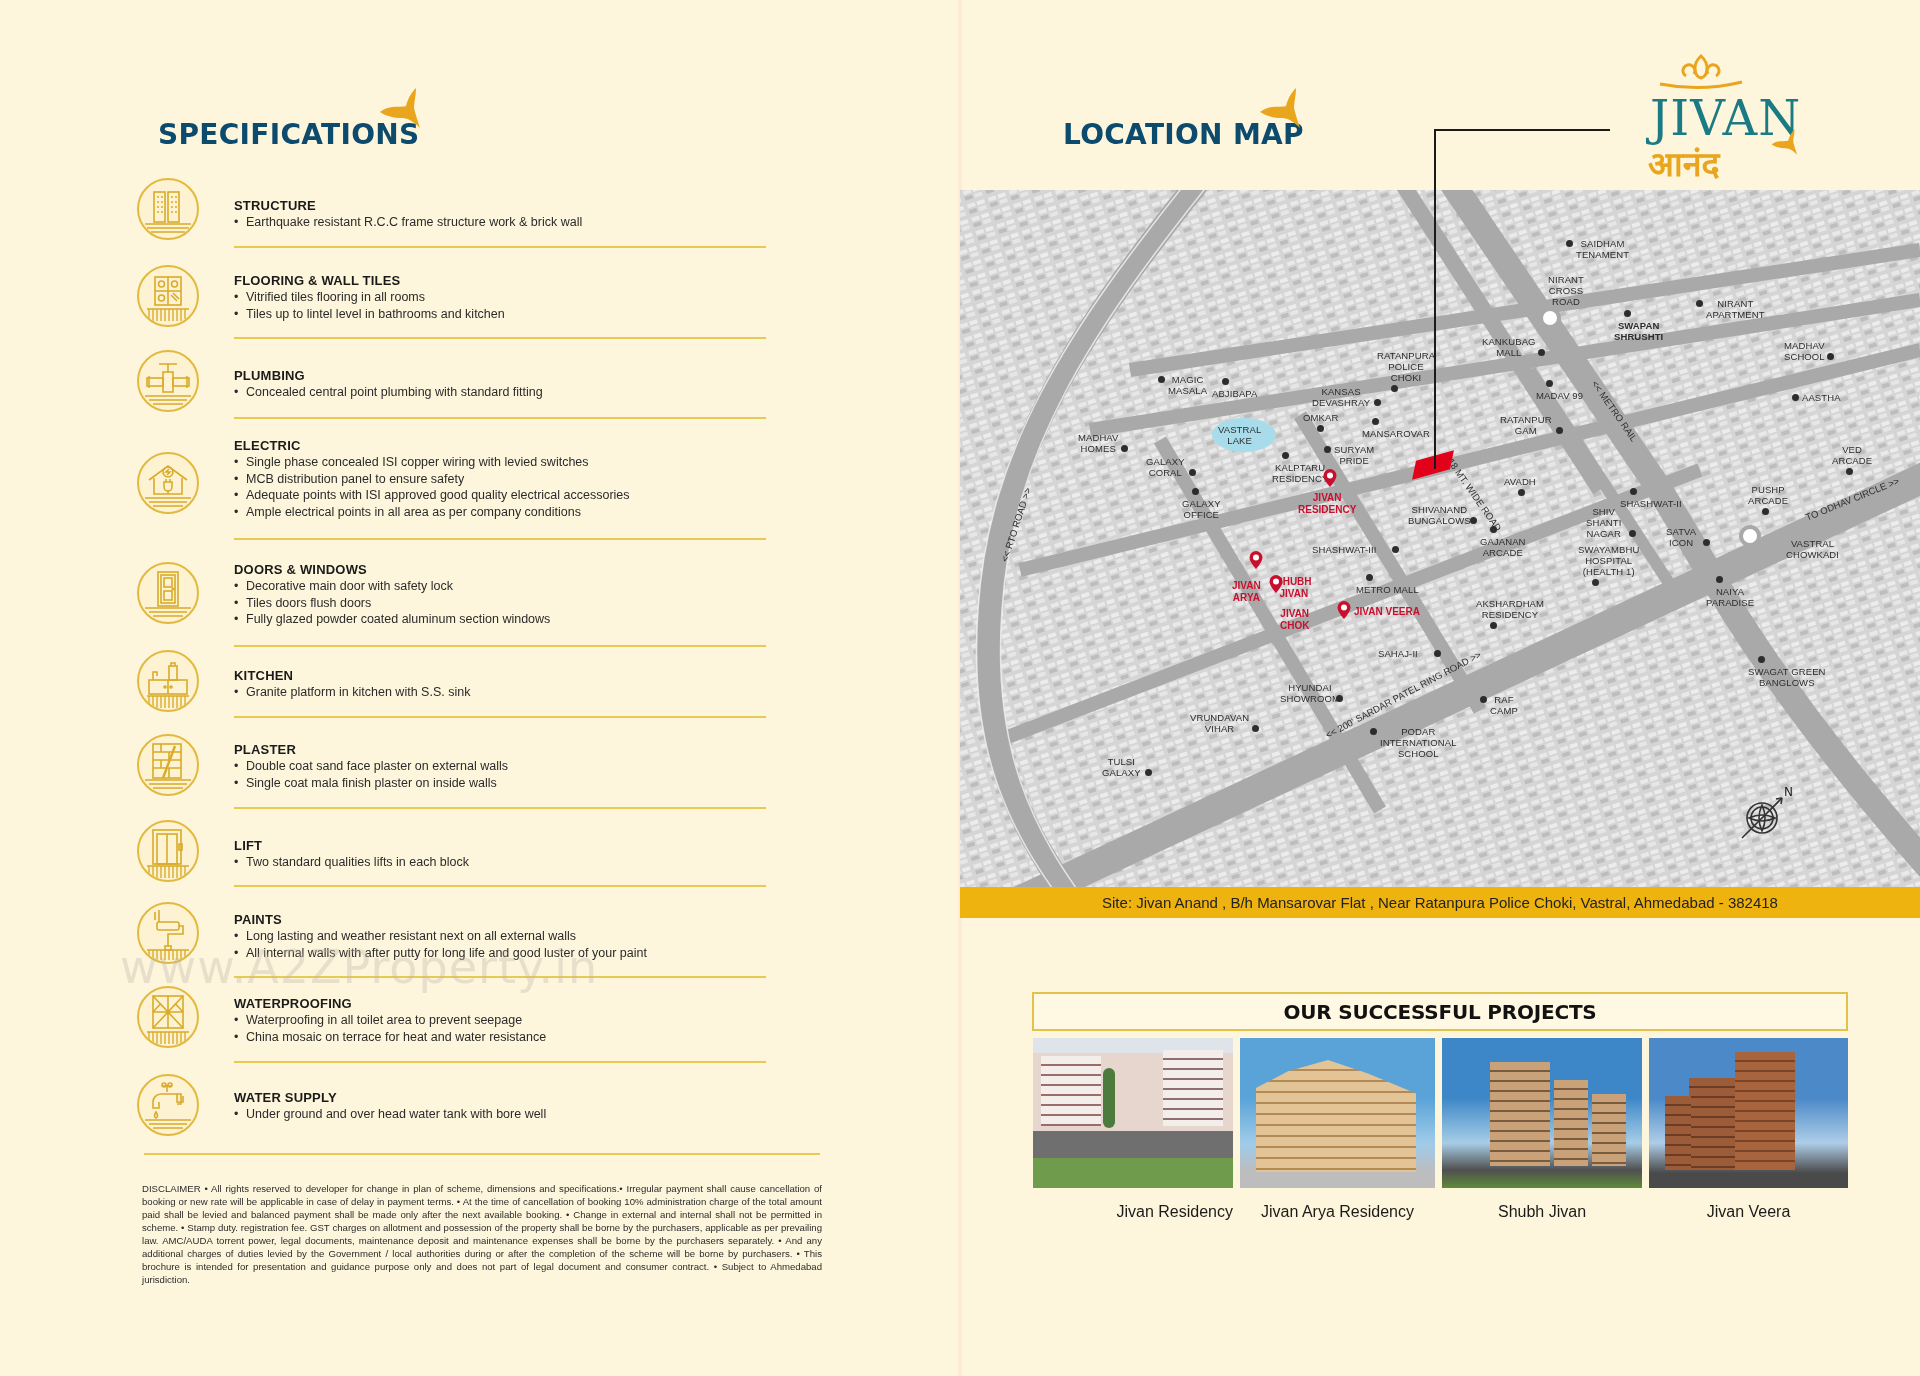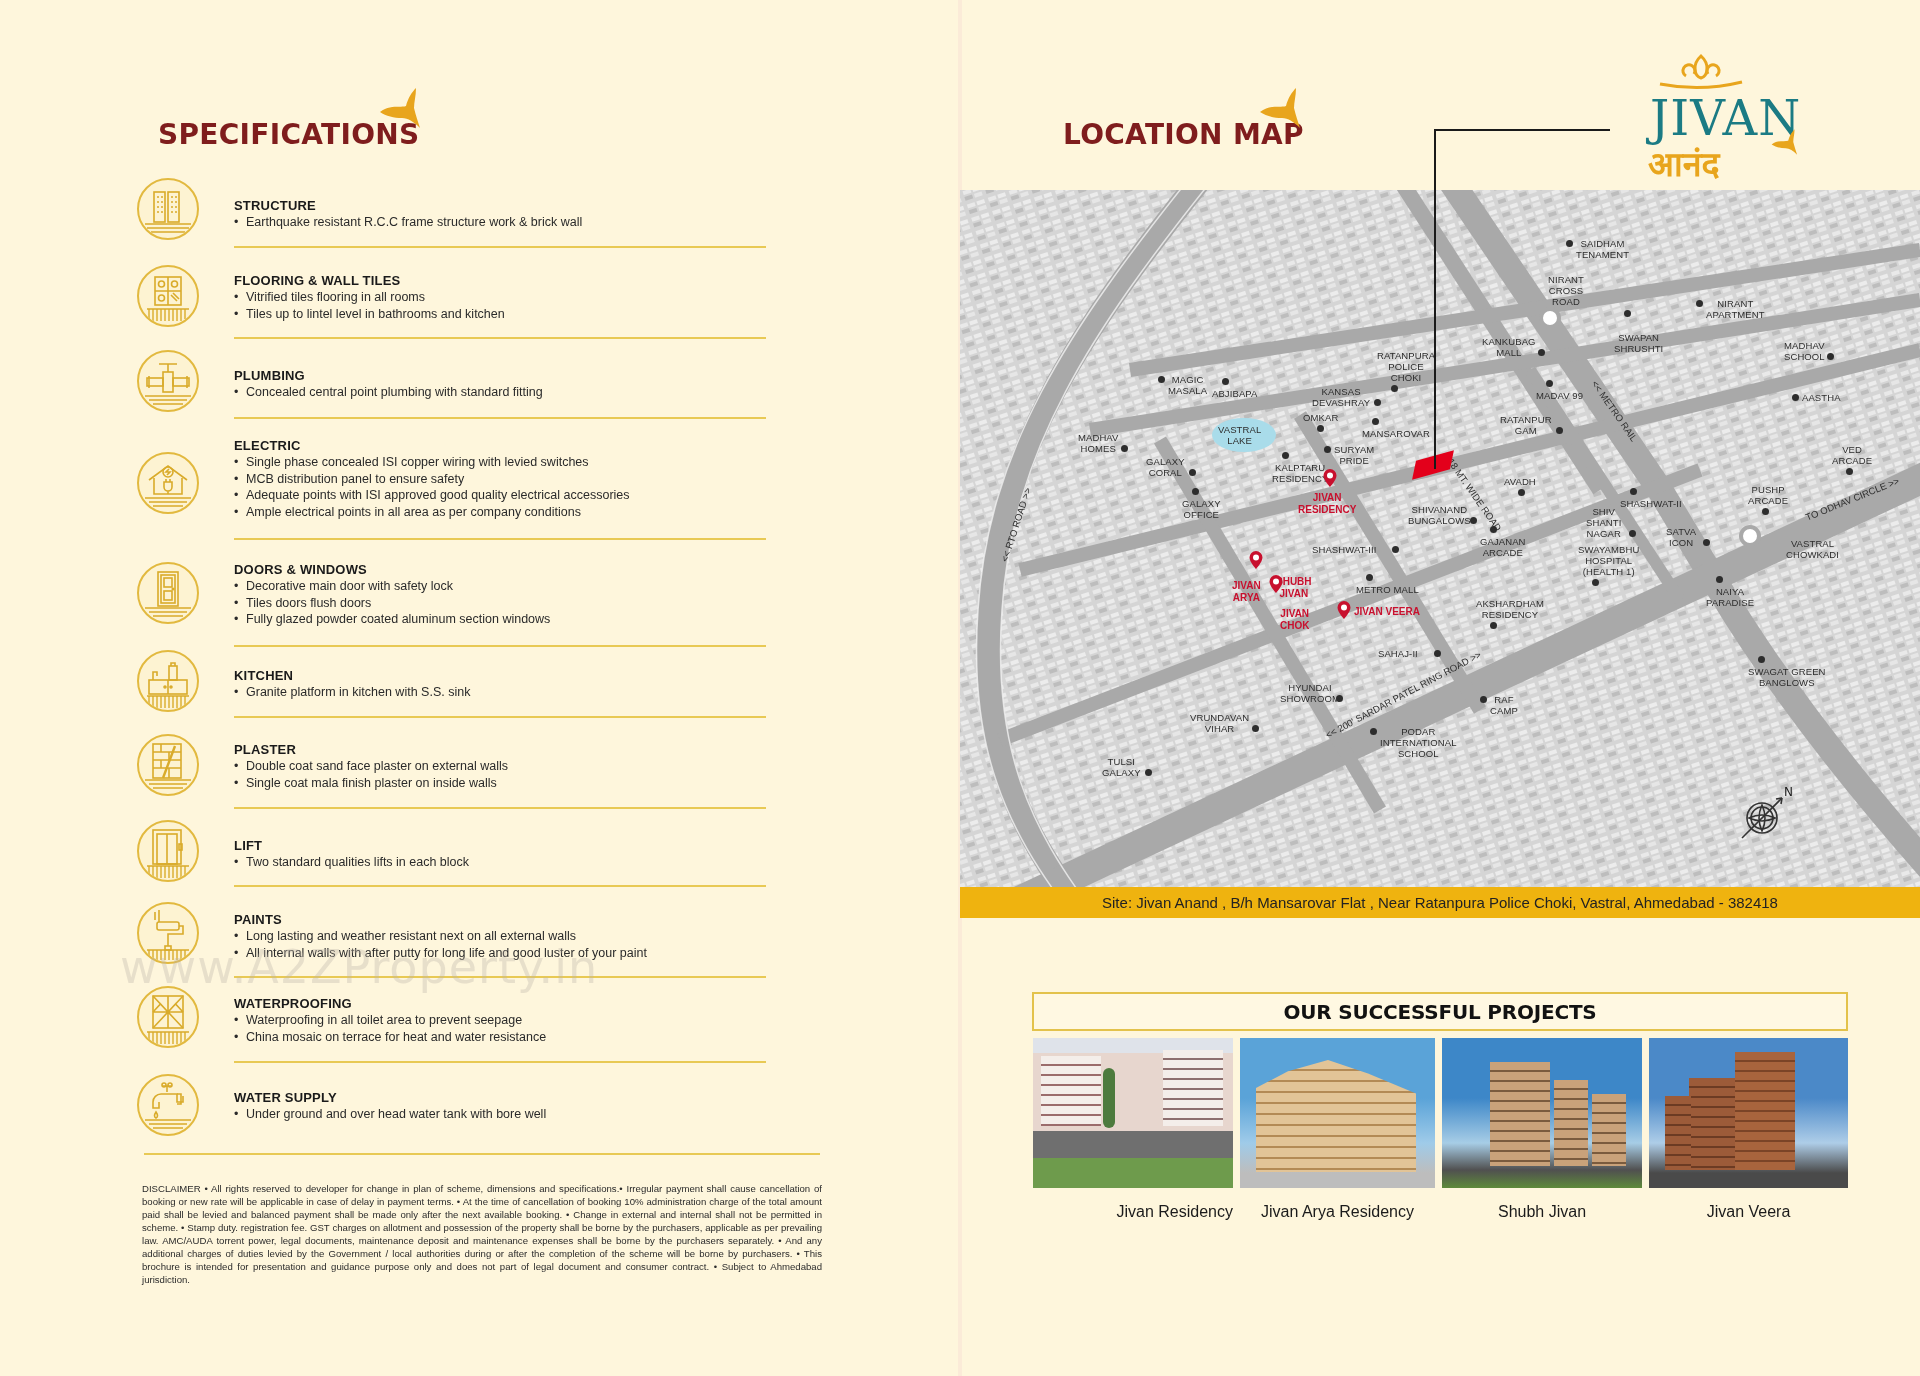--- a/index.html
+++ b/index.html
@@ -12,7 +12,7 @@
   .fold { position: absolute; left: 958px; top: 0; width: 4px; height: 1376px; background: #fbebd8; }
 
   
-  .section-title { position: absolute; font-weight: 700; font-size: 28px; letter-spacing: 0.3px; color: #7f1d1d; font-family: "DejaVu Sans", sans-serif; }
+  .section-title { position: absolute; font-weight: 700; font-size: 28px; letter-spacing: 0.3px; color: #0c4a6e; font-family: "DejaVu Sans", sans-serif; }
   .bird { position: absolute; width: 46px; height: 44px; }
 
   

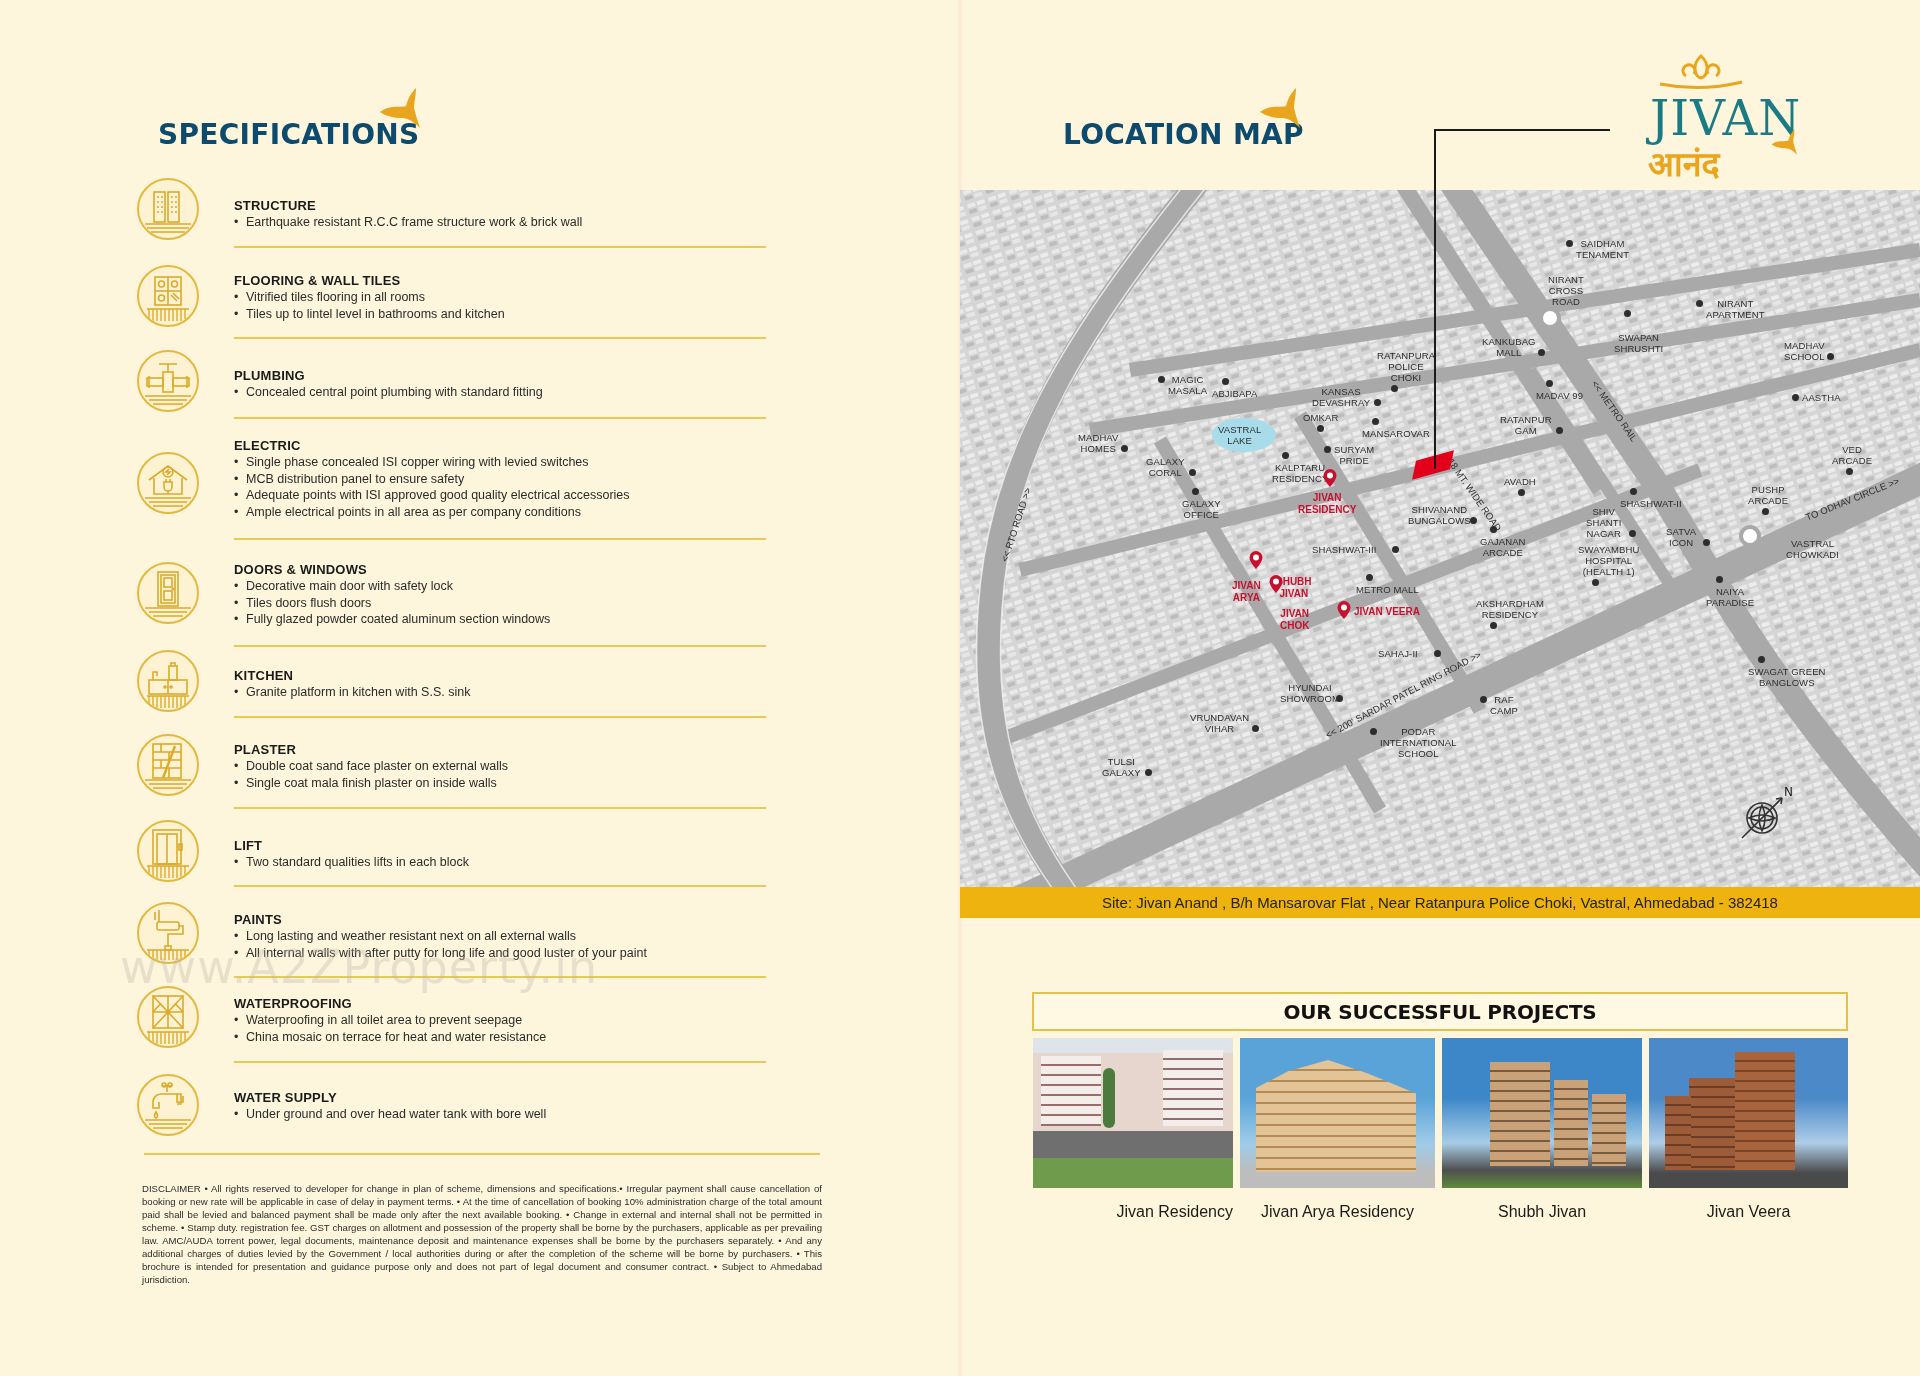--- a/index.html
+++ b/index.html
@@ -381,7 +381,7 @@
     <div class="map-label" style="left: 1548px; top: 274px;">NIRANT<br>CROSS<br>ROAD</div>
     <div class="map-label" style="left: 1706px; top: 298px;">NIRANT<br>APARTMENT</div>
     <span class="dot-abs" style="left: 1696px; top: 300px;"></span>
-    <div class="map-label" style="left: 1614px; top: 332px;">SWAPAN<br>SHRUSHTI</div>
+    <div class="map-label" style="left: 1614px; top: 320px; font-weight: bold;">SWAPAN<br>SHRUSHTI</div>
     <span class="dot-abs" style="left: 1624px; top: 310px;"></span>
     <div class="map-label" style="left: 1482px; top: 336px;">KANKUBAG<br>MALL</div>
     <span class="dot-abs" style="left: 1537.6px; top: 349px;"></span>

